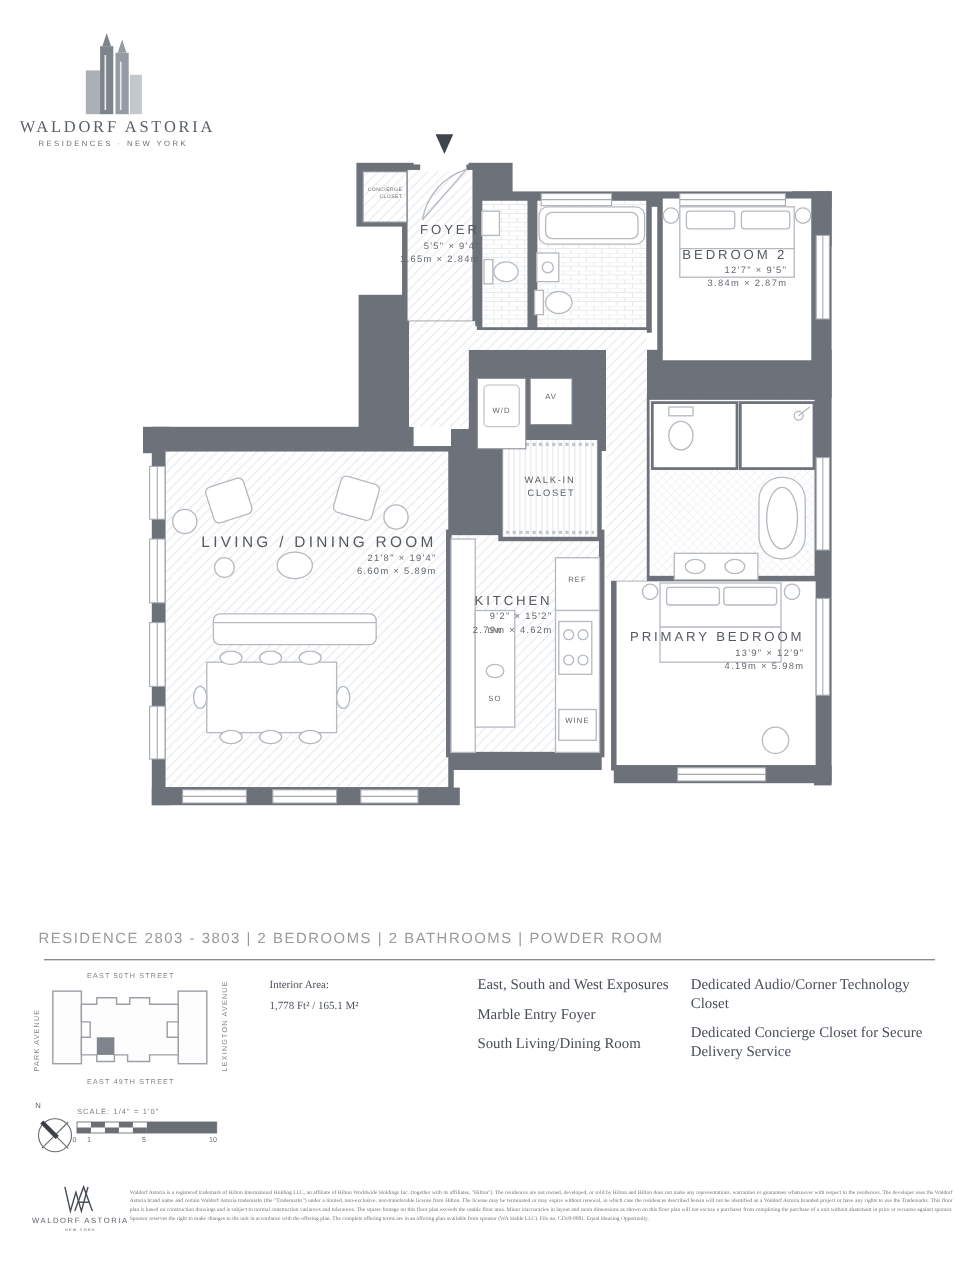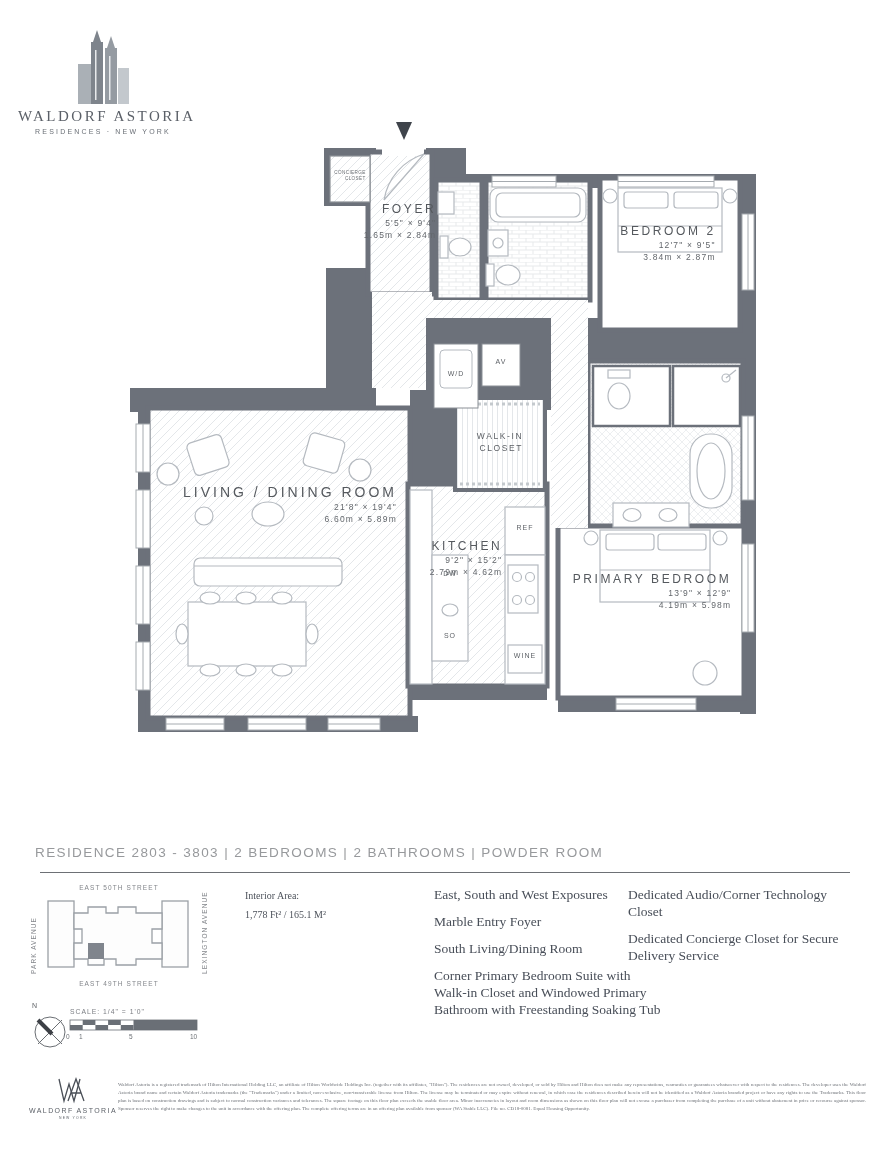--- a/index.html
+++ b/index.html
@@ -327,7 +327,6 @@
     <div class="item">East, South and West Exposures</div>
     <div class="item">Marble Entry Foyer</div>
     <div class="item">South Living/Dining Room</div>
-    <div class="item">Corner Primary Bedroom Suite with Walk-in Closet and Windowed Primary Bathroom with Freestanding Soaking Tub</div>
   </div>
   <div class="features f-right">
     <div class="item">Dedicated Audio/Corner Technology Closet</div>

